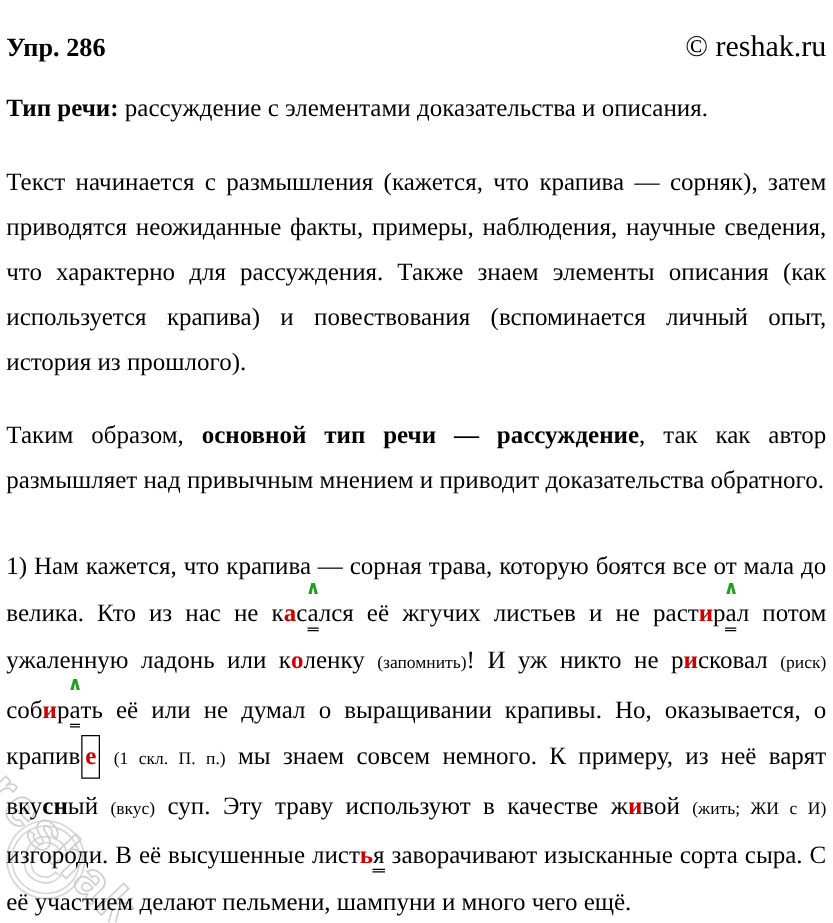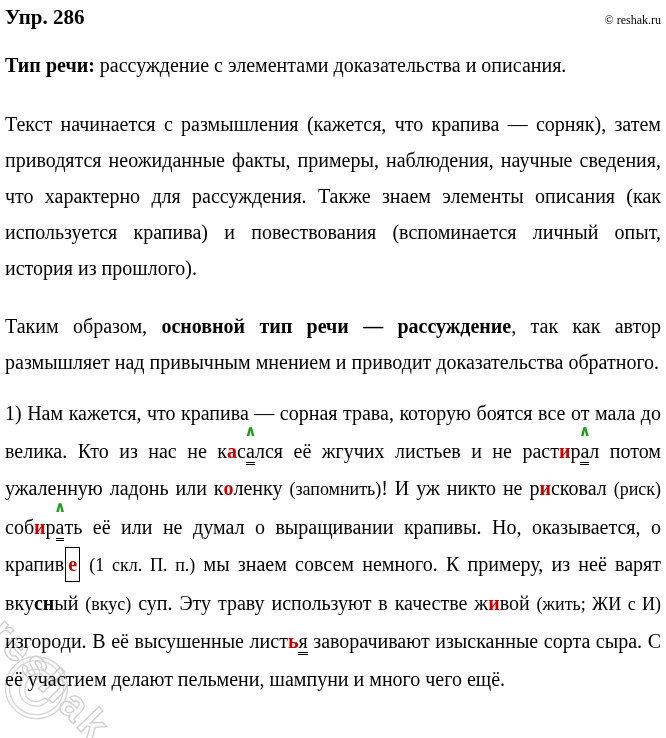--- a/index.html
+++ b/index.html
@@ -19,7 +19,7 @@
     position:relative;z-index:1;
   }
   .ex-number{font-weight:bold;font-size:21px;}
-  .copyright{font-size:12px;}
+  .copyright{font-size:24px;margin-top:20px;}
   .content{position:relative;z-index:1;}
   p.para{
     font-size:20px;

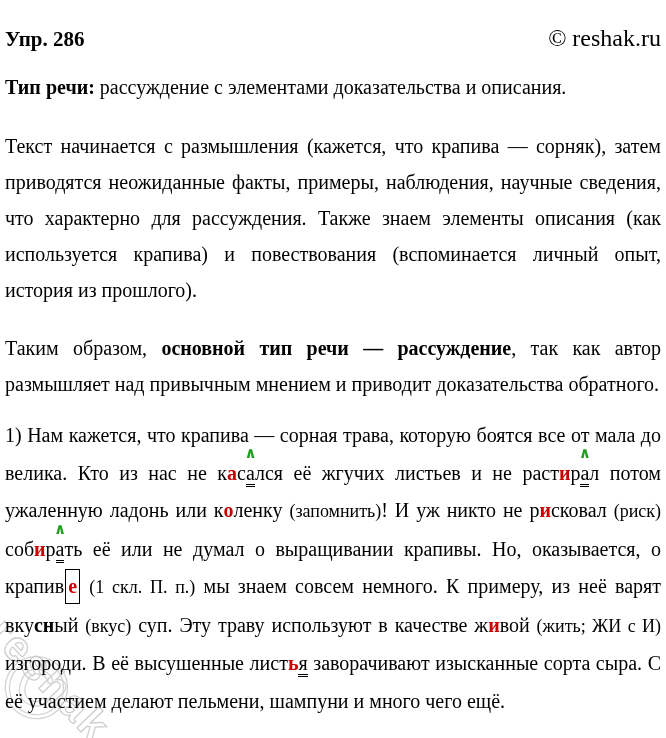--- a/index.html
+++ b/index.html
@@ -28,7 +28,7 @@
     margin:0 0 22px 0;
   }
   p.tline{text-align:left;margin:0 0 23px 0;}
-  p.concl{margin:0 0 15px 0;}
+  p.concl{margin:0 0 33px 0;}
   p.ex-para{line-height:37.5px;margin:0;}
   .seg-p{}
   .seg-b{font-weight:bold;text-align:center;}

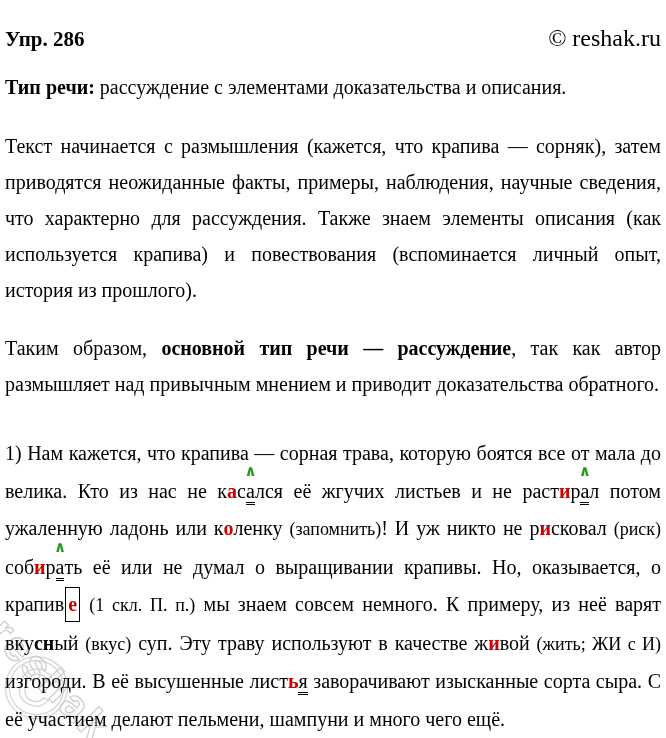--- a/index.html
+++ b/index.html
@@ -33,7 +33,7 @@
   .seg-p{}
   .seg-b{font-weight:bold;text-align:center;}
   .seg-r{color:#cc0000;font-weight:bold;}
-  .seg-sm{font-size:18px;}
+  .seg-sm{font-size:14px;}
   .seg-du{border-bottom:3px double #000;}
   .seg-crt{position:relative;border-bottom:3px double #000;}
   .seg-crt .caret{

